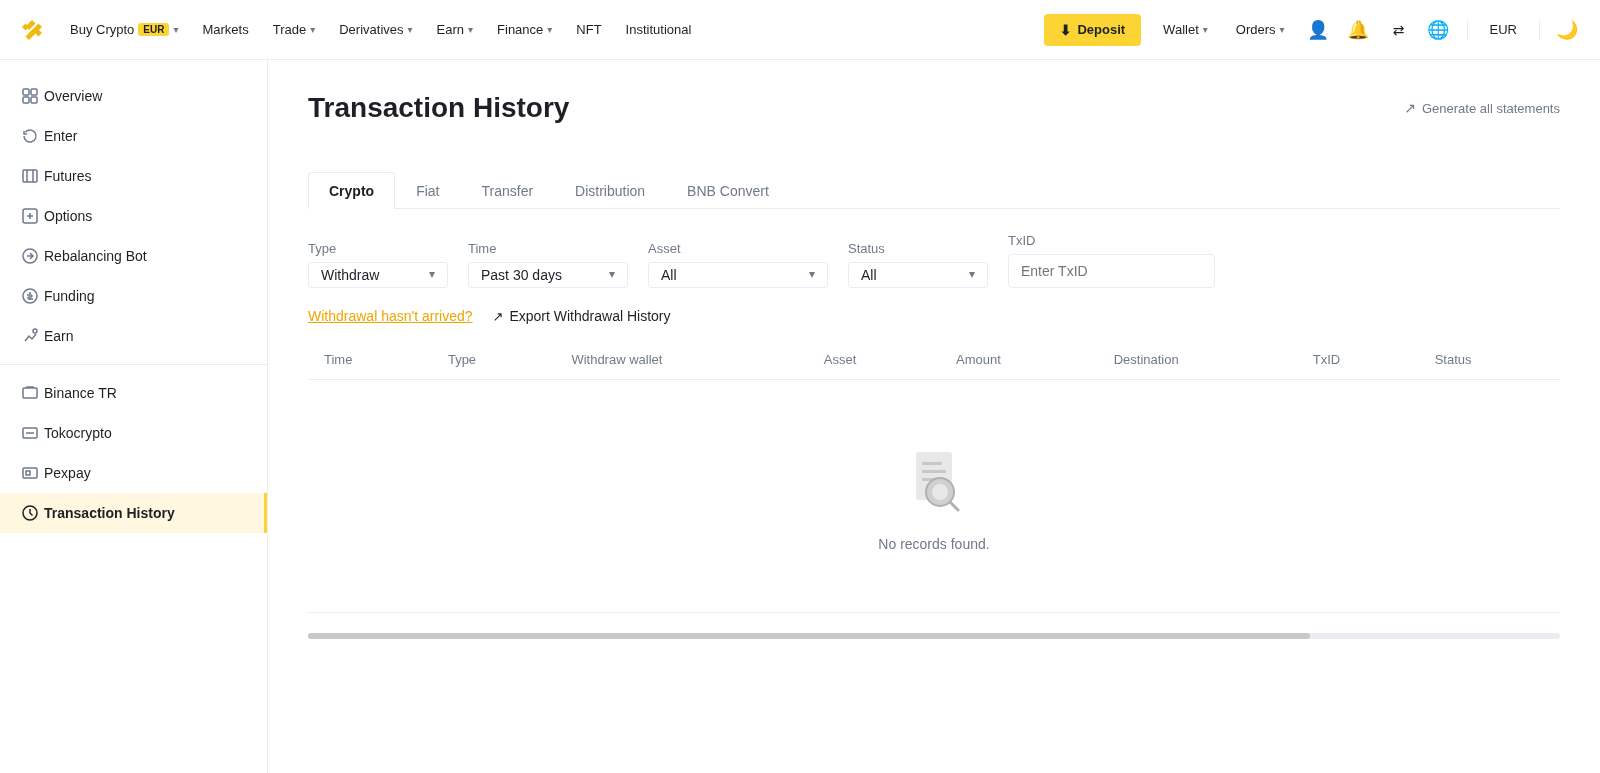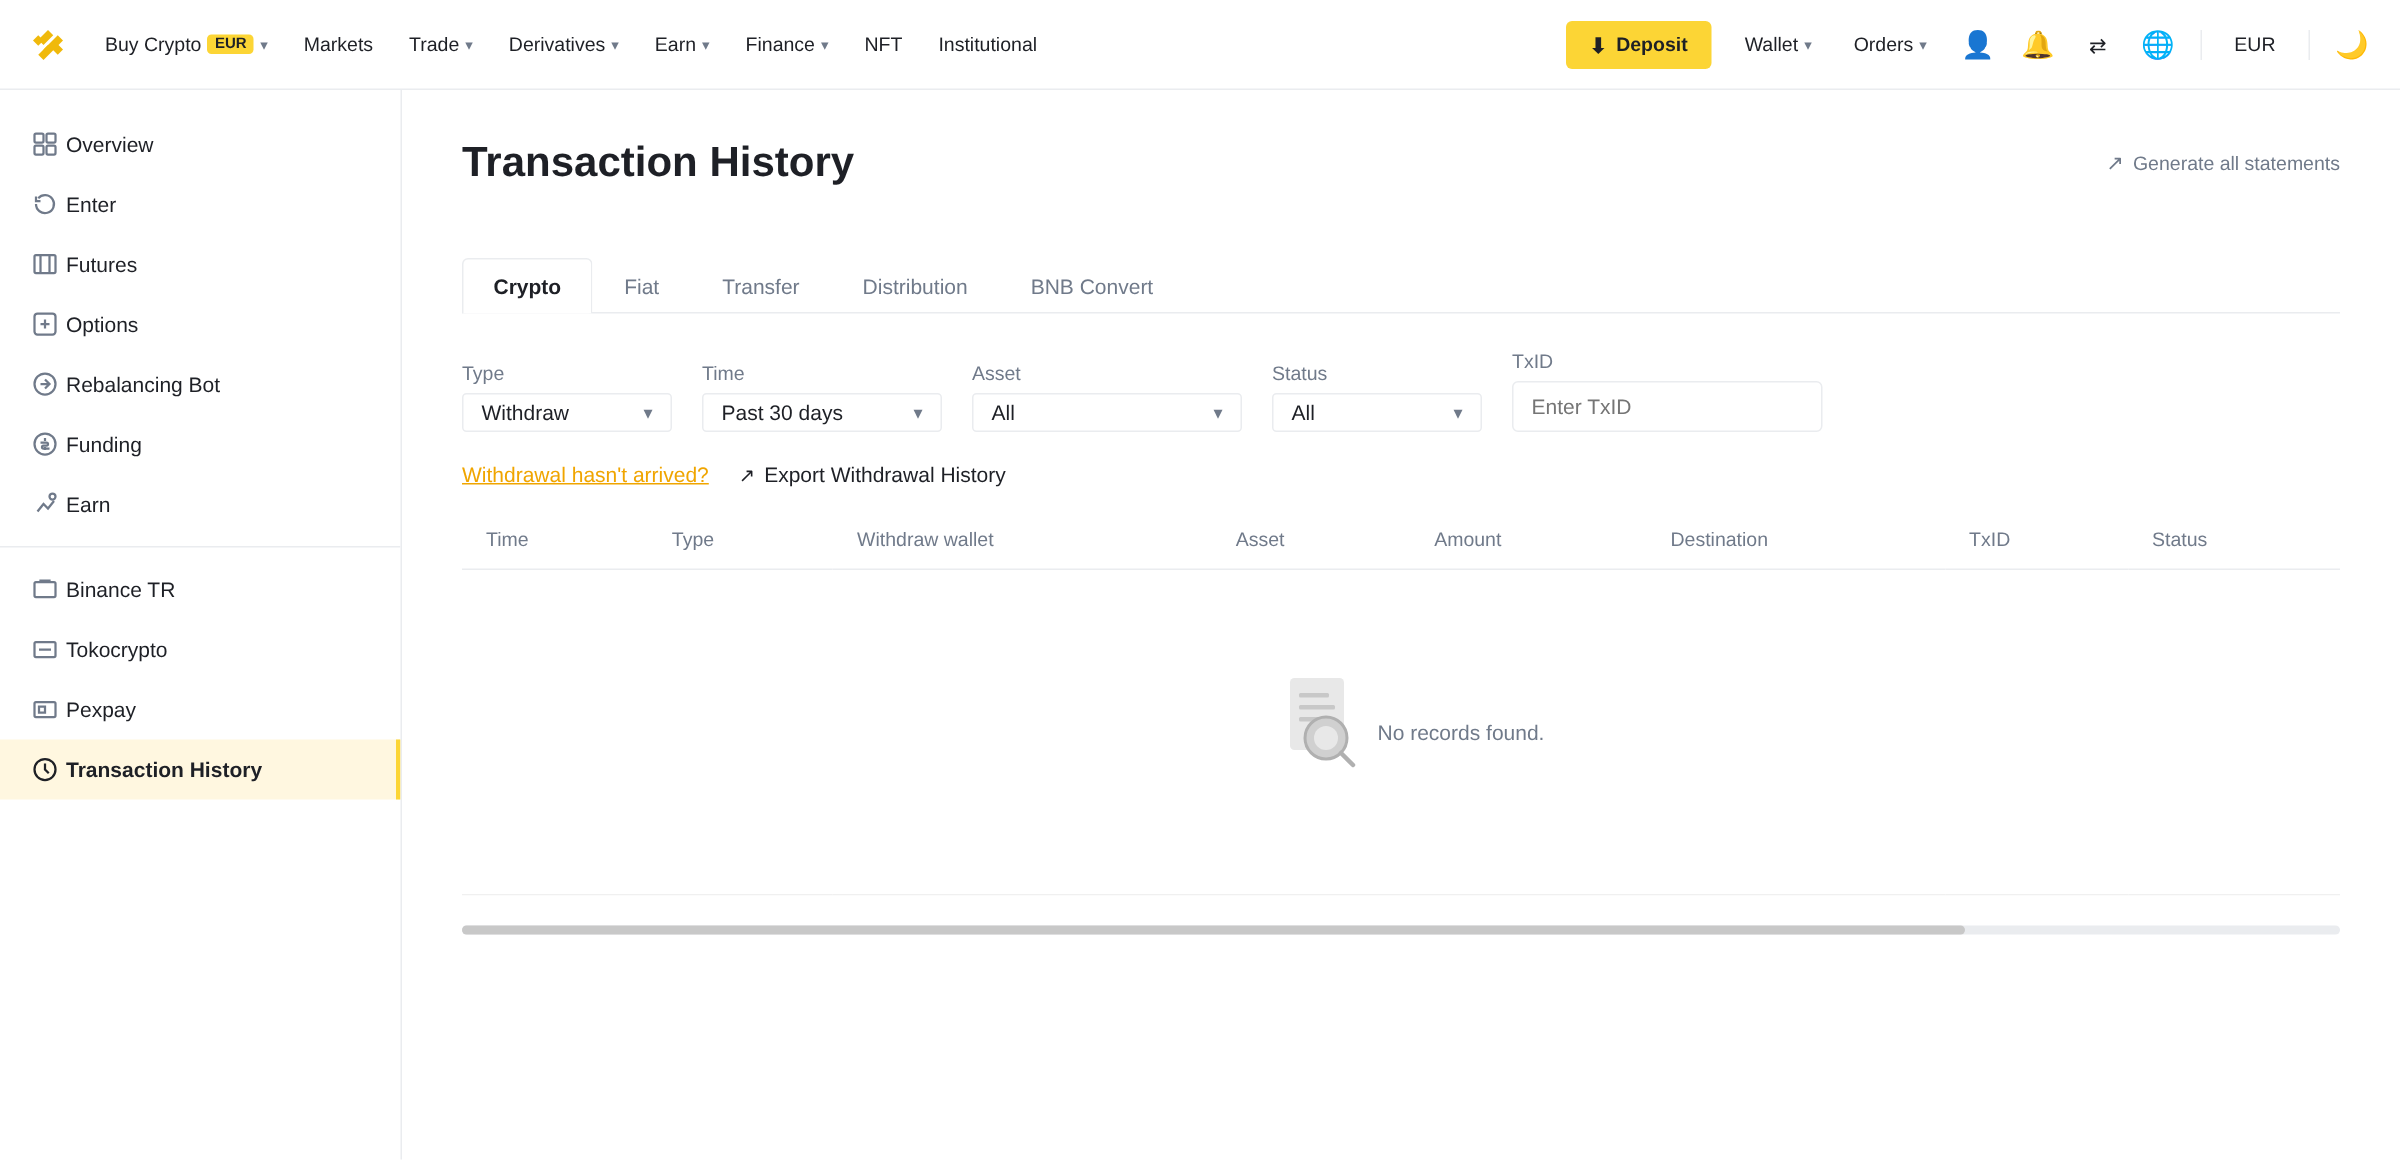--- a/index.html
+++ b/index.html
@@ -182,7 +182,6 @@
     }
     .filter-select {
       display: flex;
-      align-items: center;
       border: 1px solid #eaecef;
       border-radius: 3px;
       padding: 4px 12px;

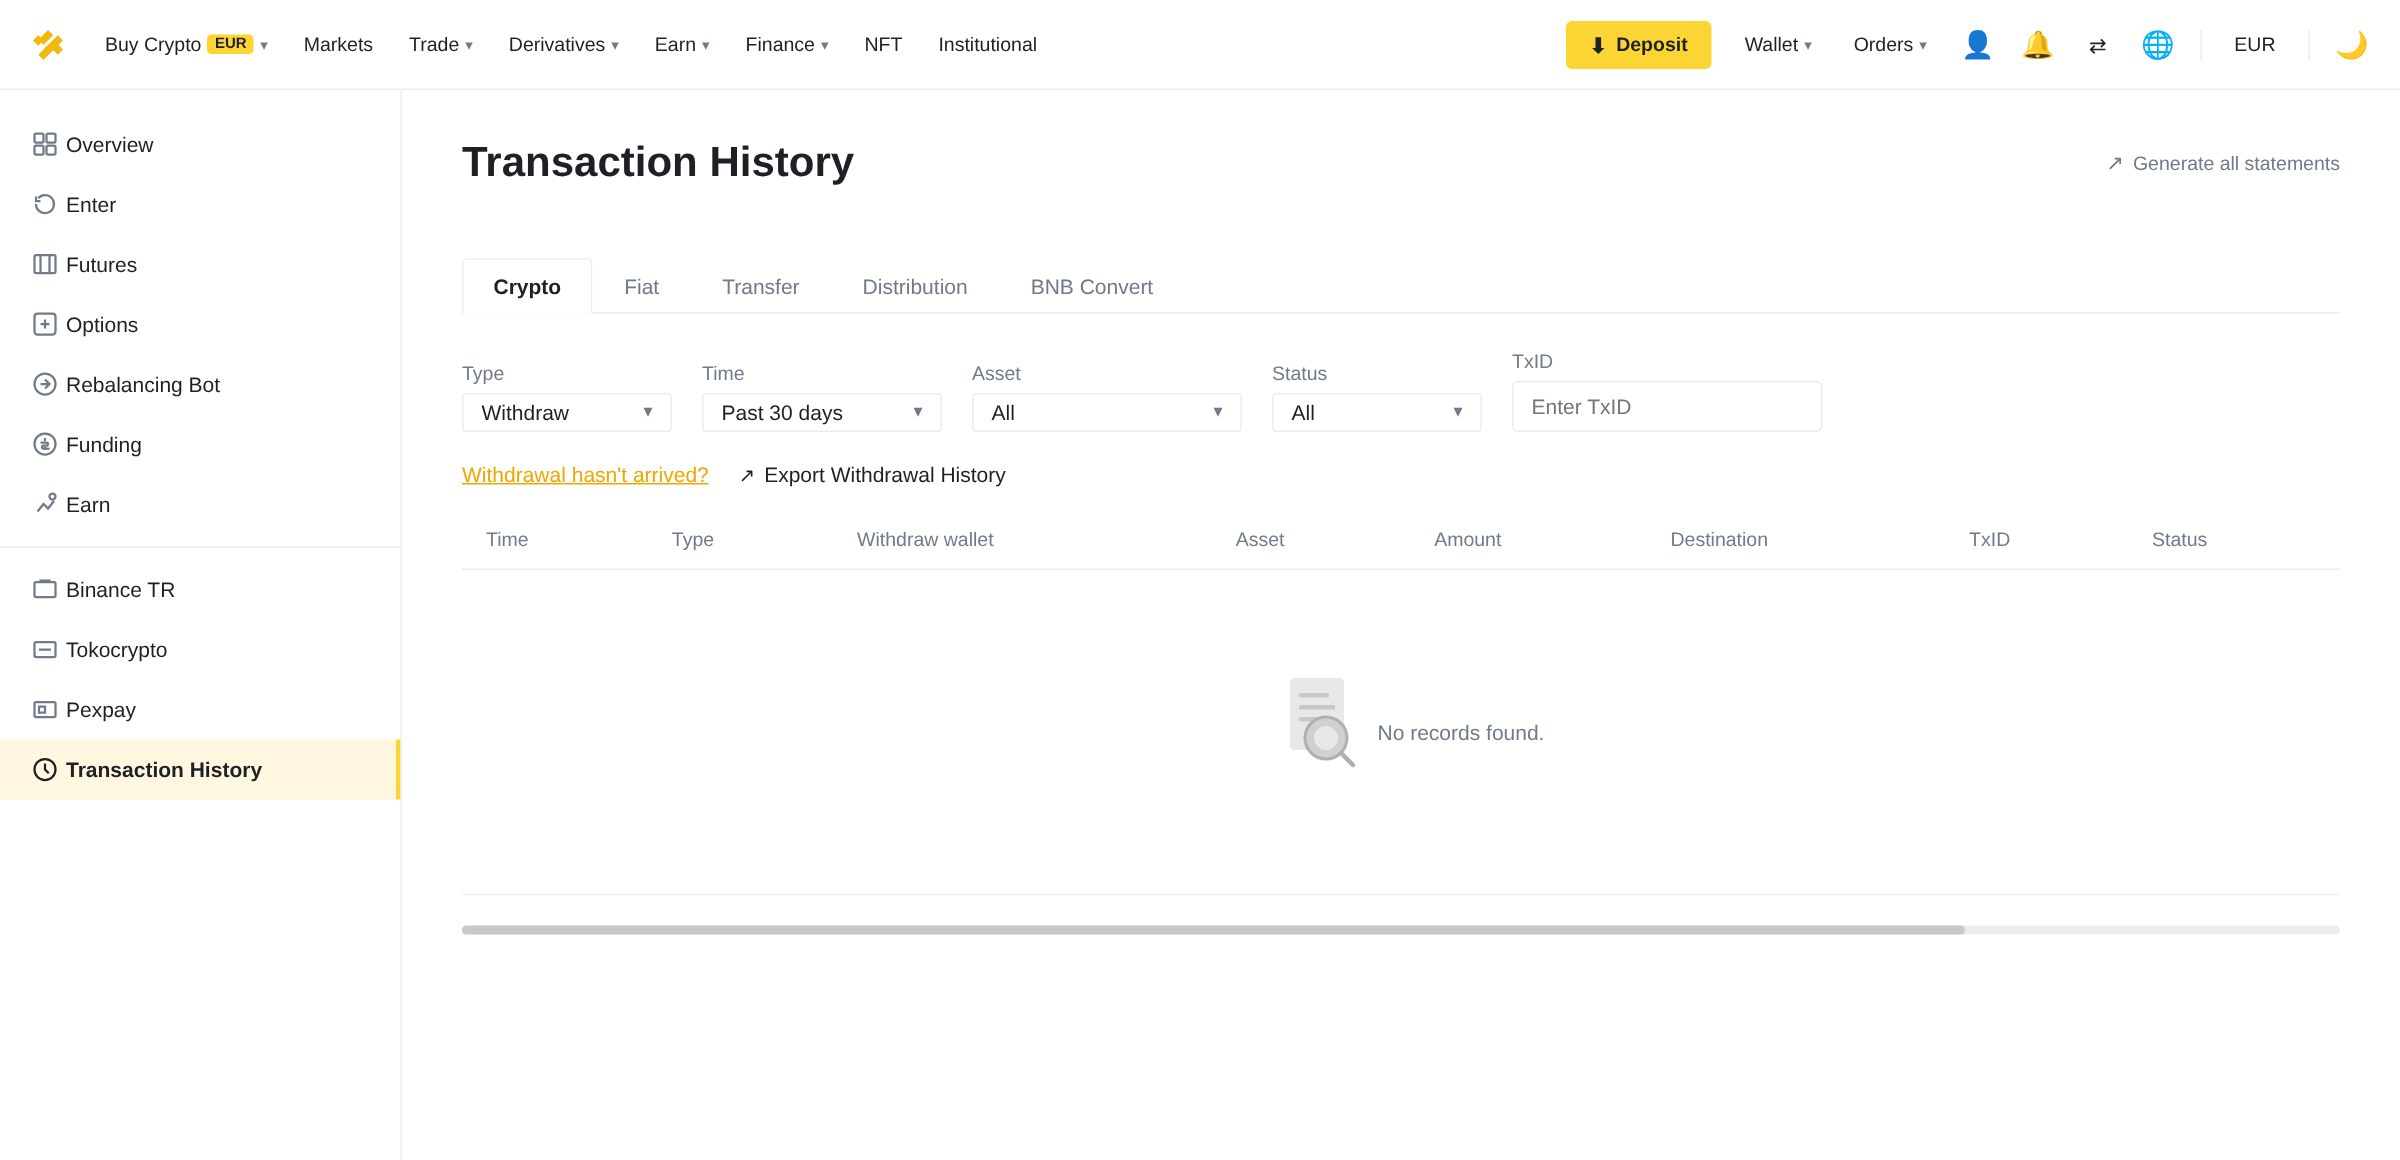--- a/index.html
+++ b/index.html
@@ -256,7 +256,7 @@
     
     .empty-state {
       display: flex;
-      flex-direction: row;
+      flex-direction: column;
       align-items: center;
       justify-content: center;
       padding: 60px 0;

